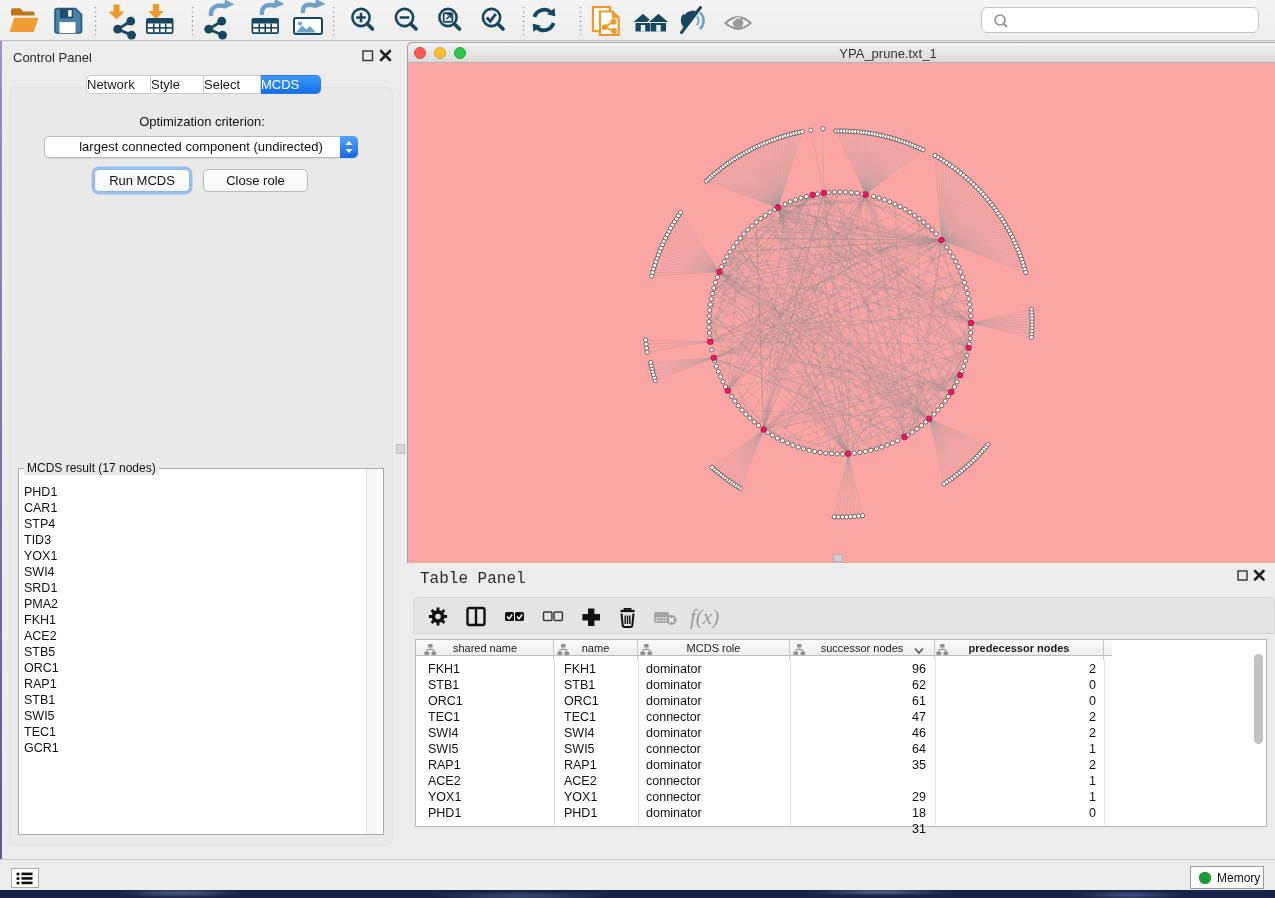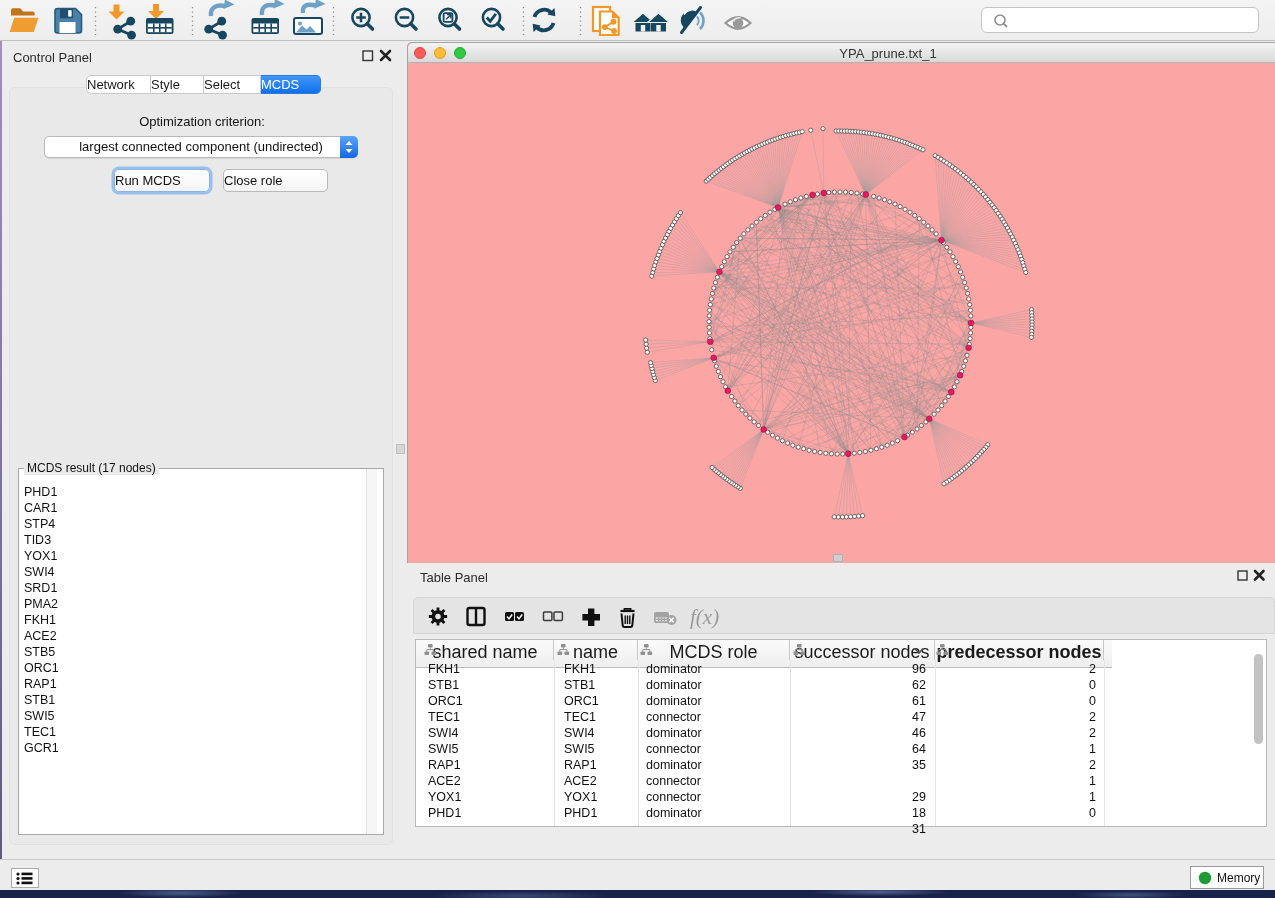--- a/index.html
+++ b/index.html
@@ -20,7 +20,7 @@
 #optlabel { position:absolute; left:0; top:73px; width:400px; text-align:center; font-size:13px; color:#111; }
 #combo { position:absolute; left:42px; top:95px; width:314px; height:22px; background:#fff; border:1px solid #b9b9b9; border-radius:5px; box-shadow:0 1px 1px rgba(0,0,0,0.08); font-size:13px; line-height:20px; text-align:center; color:#111; }
 #combo .step { position:absolute; right:-1px; top:-1px; width:18px; height:22px; background:linear-gradient(#5aa4f8,#1268e0); border-radius:0 5px 5px 0; }
-.btn { position:absolute; height:23px; background:linear-gradient(#ffffff,#f4f4f4); border:1px solid #b9b9b9; border-radius:5px; font-size:13px; color:#111; line-height:21px;margin-left:20px; }
+.btn { position:absolute; height:23px; background:linear-gradient(#ffffff,#f4f4f4); border:1px solid #b9b9b9; border-radius:5px; font-size:13px; text-align:center; color:#111; line-height:21px; }
 #runbtn { left:92px; top:128px; width:96px; box-shadow:0 0 0 2.5px rgba(125,178,238,0.75); border-color:#8ab5e8; }
 #closebtn { left:201px; top:128px; width:105px; }
 #mcdsbox { position:absolute; left:16px; top:427px; width:366px; height:367px; background:#fff; border:1px solid #a8a8a8; }

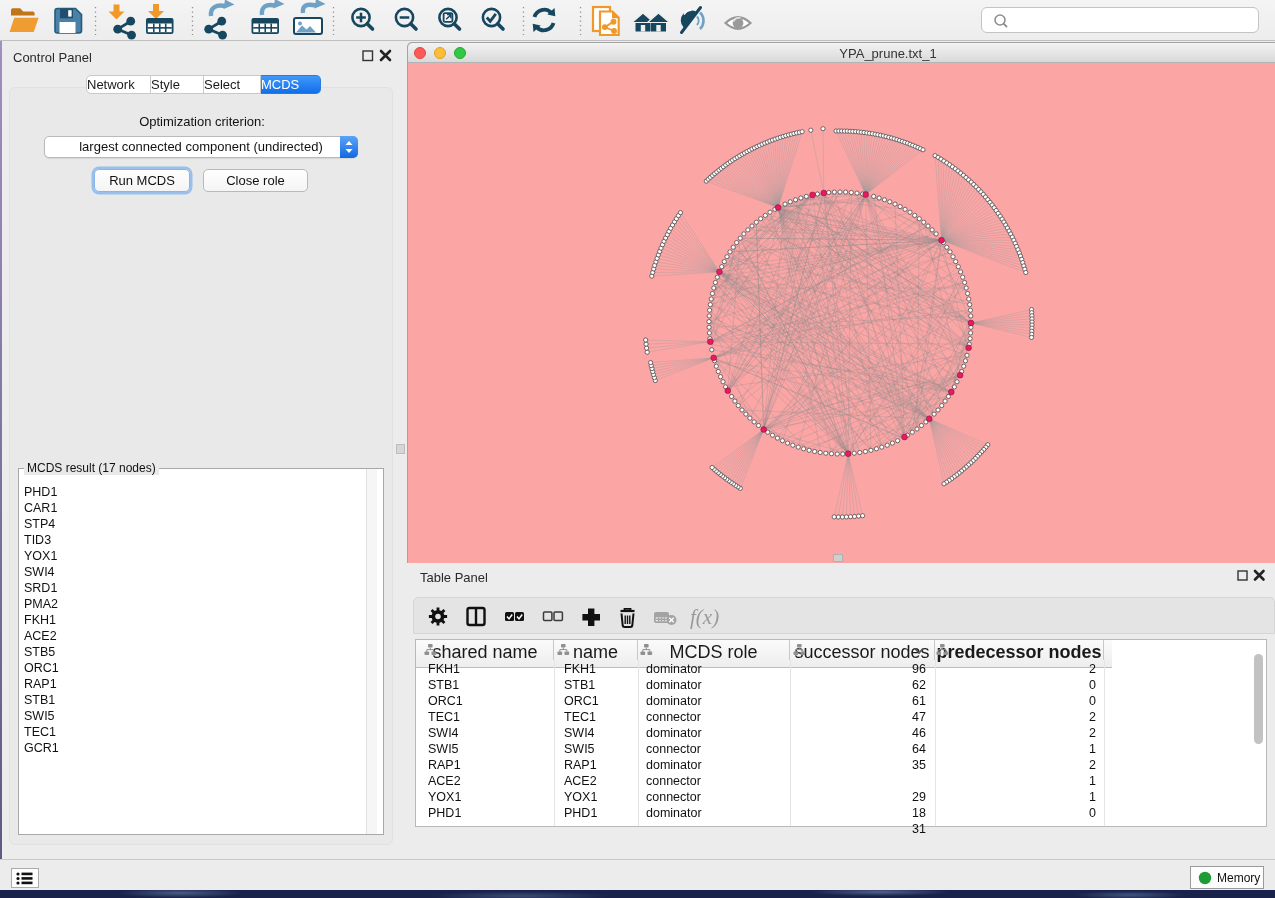--- a/index.html
+++ b/index.html
@@ -34,7 +34,7 @@
 .tl { position:absolute; top:4px; width:12px; height:12px; border-radius:50%; }
 
 #tp { left:407px; top:566px; width:868px; height:293px; background:#ececec; }
-#tp-title { position:absolute; left:13px; top:4px; font-size:13px; color:#2a2a2a; }
+#tp-title { position:absolute; left:13px; top:4px; font-size:16px; color:#2a2a2a;font-family:Liberation Mono, monospace; }
 #tp-toolbar { position:absolute; left:6px; top:31px; width:862px; height:37px; background:#e4e4e4; border:1px solid #d5d5d5; border-radius:5px 5px 0 0; }
 #tbl { position:absolute; left:8px; top:73px; width:852px; height:188px; background:#fff; border:1px solid #b9b9b9; }
 #thead { position:absolute; left:0; top:0; width:696px; height:28px; background:linear-gradient(#fbfbfb,#ededed); border-bottom:1px solid #bdbdbd; font-size:18px; color:#1a1a1a; }

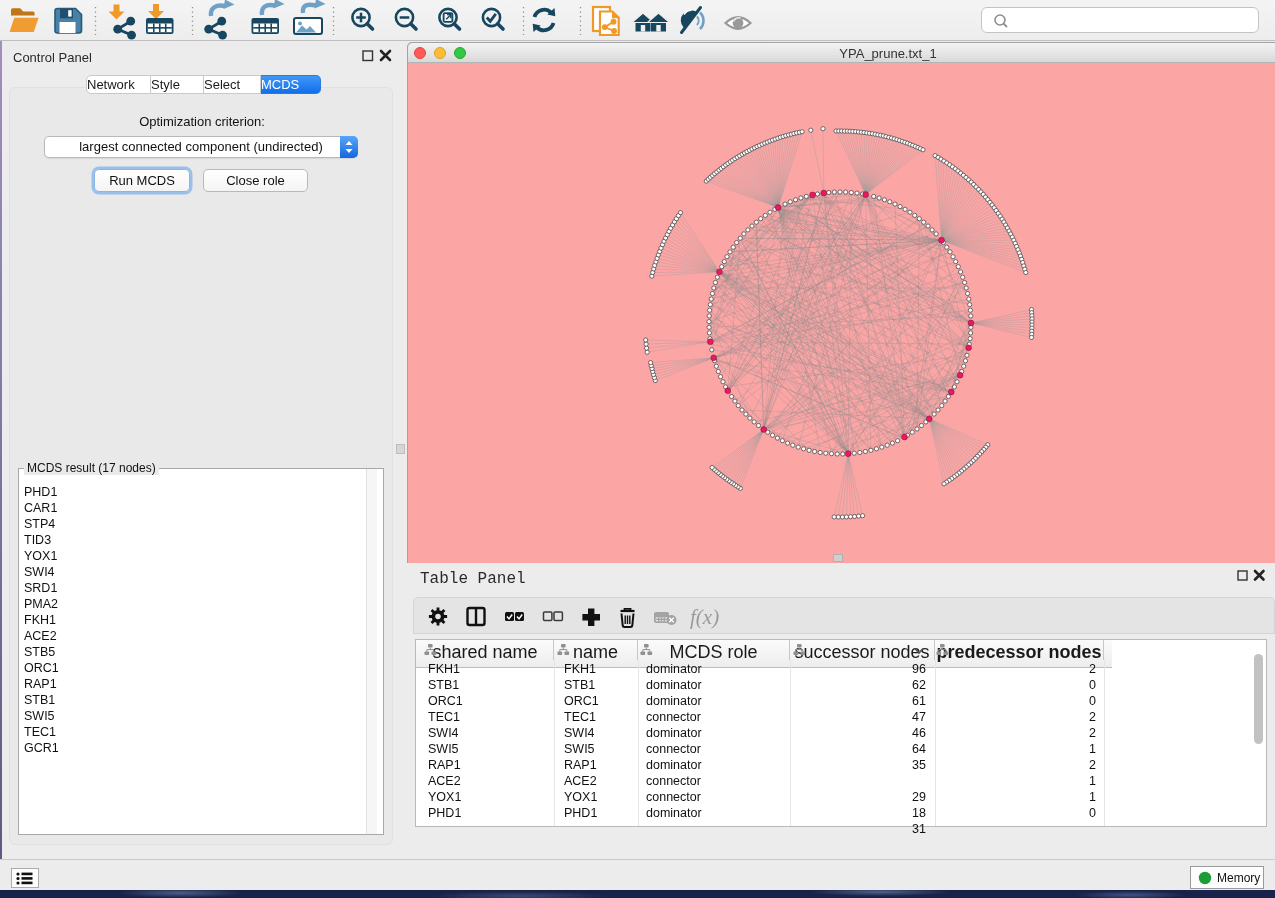--- a/index.html
+++ b/index.html
@@ -37,7 +37,7 @@
 #tp-title { position:absolute; left:13px; top:4px; font-size:16px; color:#2a2a2a;font-family:Liberation Mono, monospace; }
 #tp-toolbar { position:absolute; left:6px; top:31px; width:862px; height:37px; background:#e4e4e4; border:1px solid #d5d5d5; border-radius:5px 5px 0 0; }
 #tbl { position:absolute; left:8px; top:73px; width:852px; height:188px; background:#fff; border:1px solid #b9b9b9; }
-#thead { position:absolute; left:0; top:0; width:696px; height:28px; background:linear-gradient(#fbfbfb,#ededed); border-bottom:1px solid #bdbdbd; font-size:18px; color:#1a1a1a; }
+#thead { position:absolute; left:0; top:0; width:696px; height:16px; background:linear-gradient(#fbfbfb,#ededed); border-bottom:1px solid #bdbdbd; font-size:11px; color:#1a1a1a; }
 .hcell { position:absolute; top:0; height:20px; border-right:1px solid #c8c8c8; }
 .hcell .txt { position:absolute; top:2px; width:100%; text-align:center; }
 .vline { position:absolute; top:20px; width:0; height:166px; border-left:1px solid #e4e4e4; }

